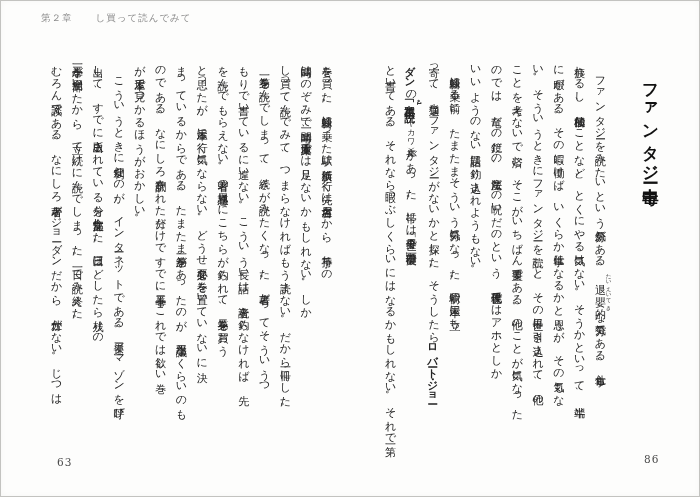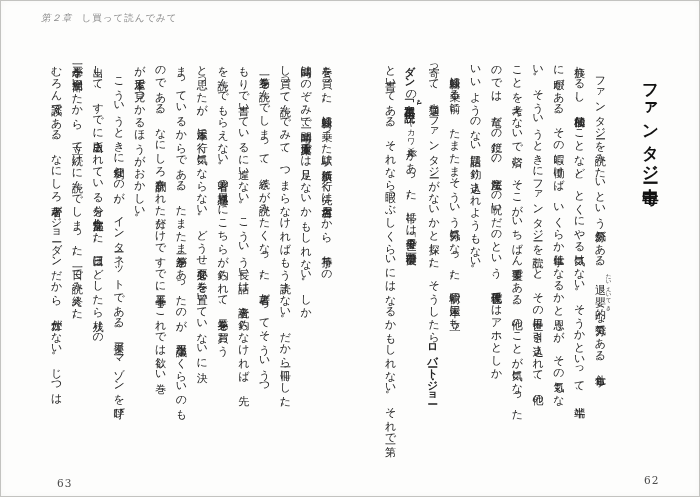--- a/index.html
+++ b/index.html
@@ -19,7 +19,7 @@
     font-family:"DejaVu Sans","Liberation Sans",sans-serif;
     font-size:9.5px;color:#8b8b8b;letter-spacing:1px;
   }
-  .running-head .chapter{margin-right:9px;font-style:italic;}
+  .running-head .chapter{margin-right:23px;}
   
   .page-columns{
     position:absolute;

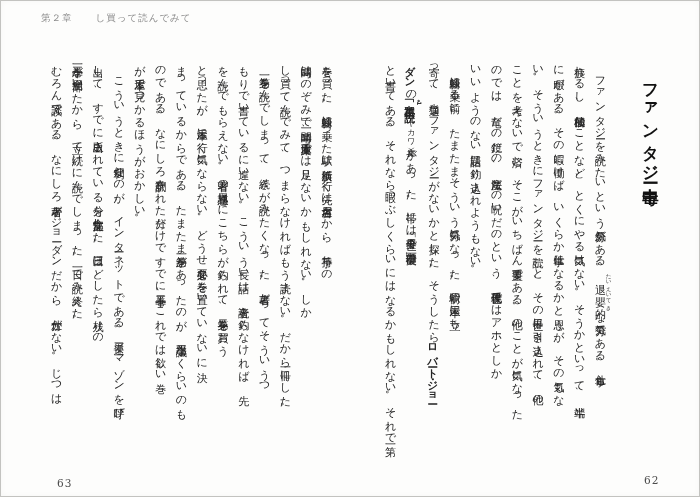--- a/index.html
+++ b/index.html
@@ -57,7 +57,7 @@
   .folio{
     position:absolute;
     font-family:"DejaVu Serif","Liberation Serif",serif;
-    font-size:10.5px;color:#4c4c4c;letter-spacing:1px;margin-top:21px;
+    font-size:10.5px;color:#4c4c4c;letter-spacing:1px;
   }
   #folio-left{left:56px;top:455px;}
   #folio-right{left:643px;top:452px;}

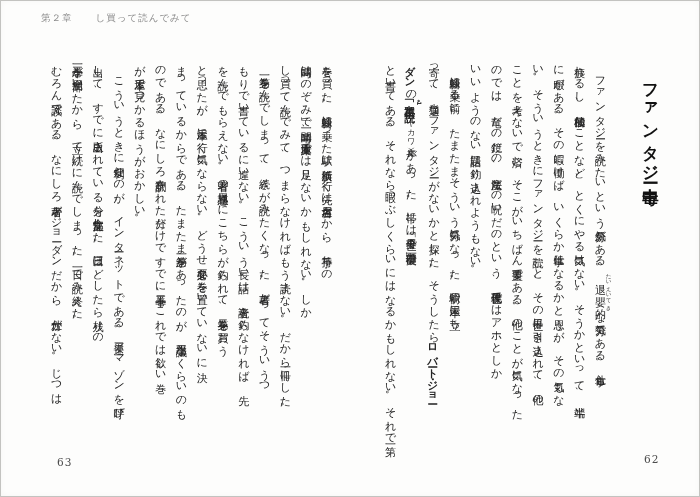--- a/index.html
+++ b/index.html
@@ -104,7 +104,7 @@
   </div>
 
   <div class="folio" id="folio-left">63</div>
-  <div class="folio" id="folio-right">62</div>
+  <div class="folio" id="folio-right">86</div>
 
 </div>
 

